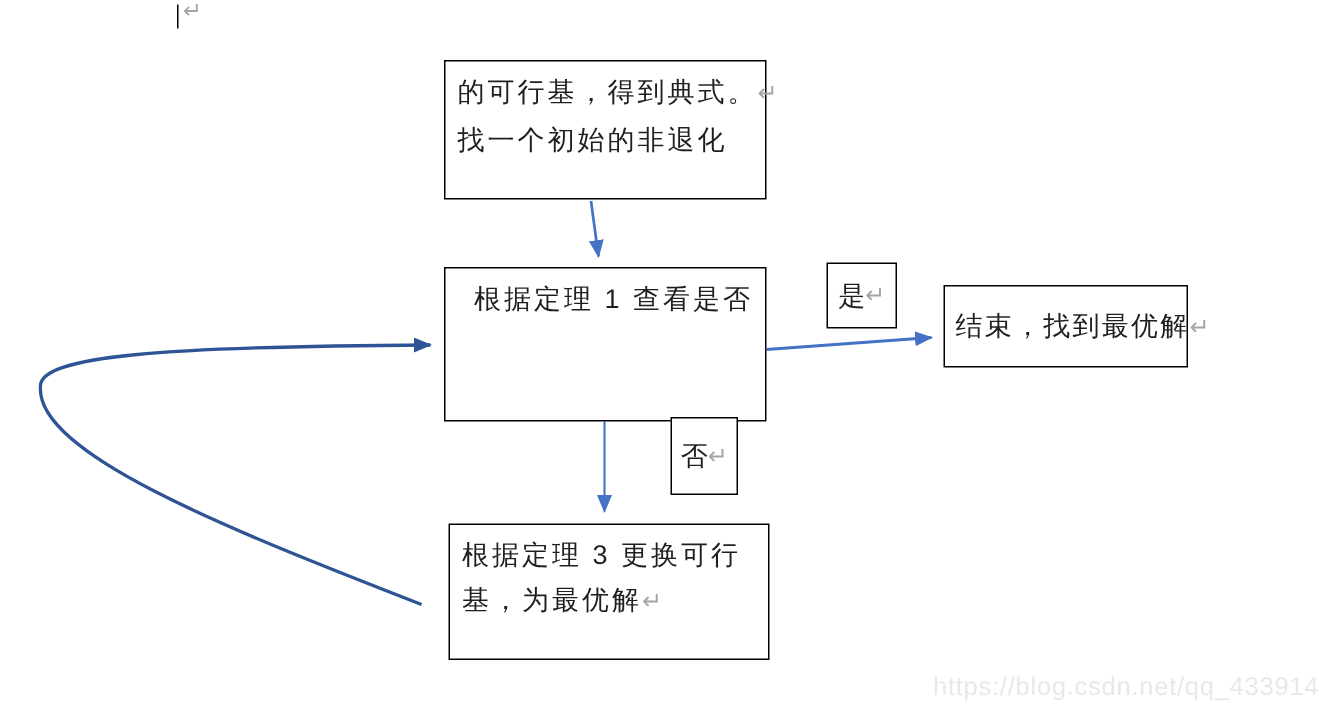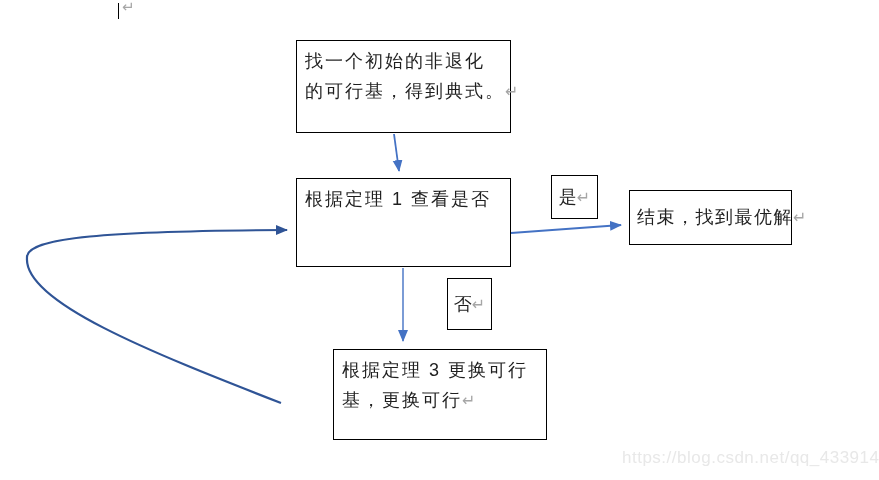--- a/index.html
+++ b/index.html
@@ -102,8 +102,8 @@
   <div id="cursor-eol">↵</div>
 
   <div class="fc-box" style="left:296px; top:40px; width:215px; height:93px;">
+    <div><span>的可行基，得到典式。</span><span class="eol">↵</span></div>
     <div>找一个初始的非退化</div>
-    <div><span>的可行基，得到典式。</span><span class="eol">↵</span></div>
   </div>
 
   <div class="fc-box" style="left:296px; top:178px; width:215px; height:89px;">

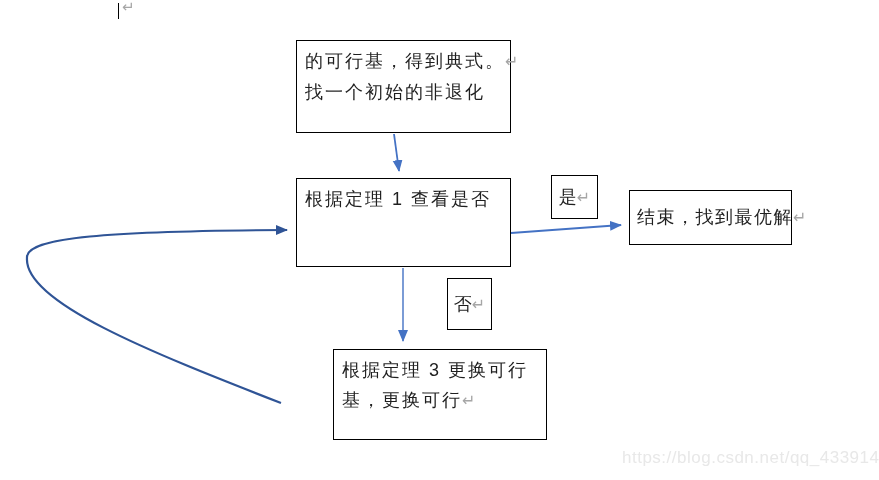--- a/index.html
+++ b/index.html
@@ -106,7 +106,7 @@
     <div>找一个初始的非退化</div>
   </div>
 
-  <div class="fc-box" style="left:296px; top:178px; width:215px; height:89px;">
+  <div class="fc-box" style="left:296px; top:178px; width:215px; height:103px;text-align:right;">
     <div>根据定理 1 查看是否</div>
   </div>
 

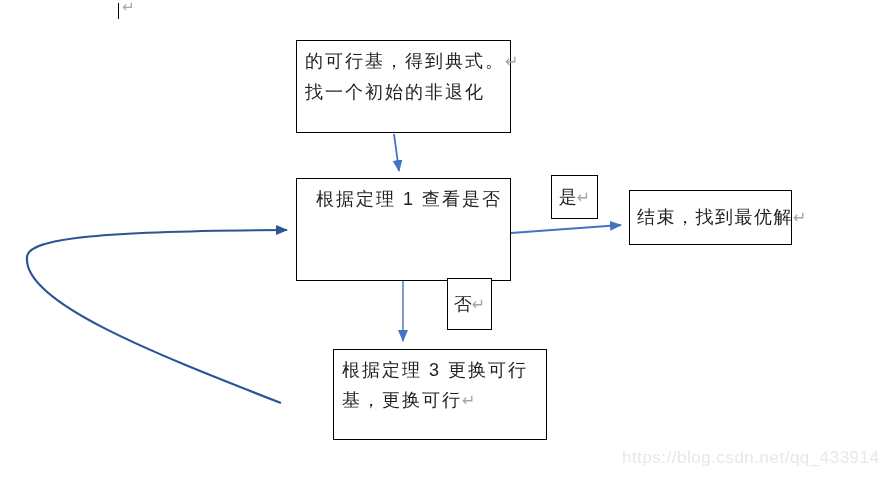--- a/index.html
+++ b/index.html
@@ -124,7 +124,7 @@
       <span class="eol">↵</span>
   </div>
 
-  <div class="fc-box" style="left:299px; top:349px; width:214px; height:91px;margin-left:34px;">
+  <div class="fc-box" style="left:299px; top:349px; width:214px; height:91px;">
     <div>根据定理 3 更换可行</div>
     <div><span>基，更换可行</span><span class="eol">↵</span></div>
   </div>

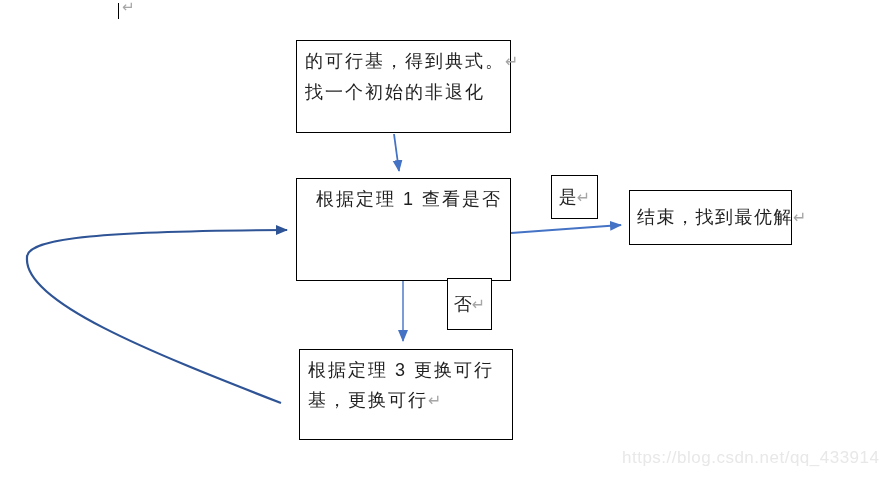--- a/index.html
+++ b/index.html
@@ -126,7 +126,7 @@
 
   <div class="fc-box" style="left:299px; top:349px; width:214px; height:91px;">
     <div>根据定理 3 更换可行</div>
-    <div><span>基，更换可行</span><span class="eol">↵</span></div>
+    <div><span>基，为最优解</span><span class="eol">↵</span></div>
   </div>
 
   <div id="watermark">https://blog.csdn.net/qq_43391414</div>

